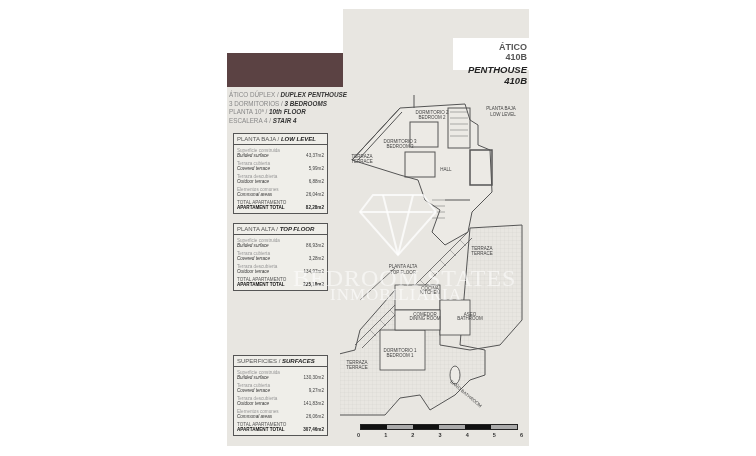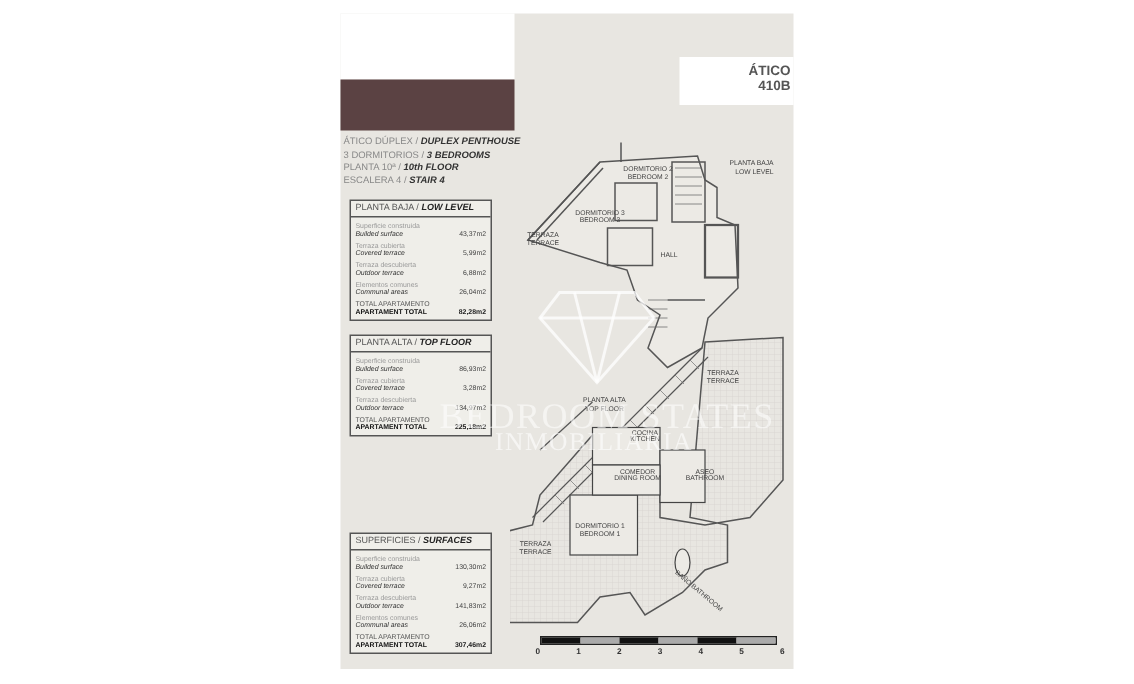--- a/index.html
+++ b/index.html
@@ -41,6 +41,7 @@
 
 <div class="title-box">
   <div class="l1">ÁTICO 410B</div>
+  <div class="l2">PENTHOUSE 410B</div>
 </div>
 
 <div class="maroon"></div>

